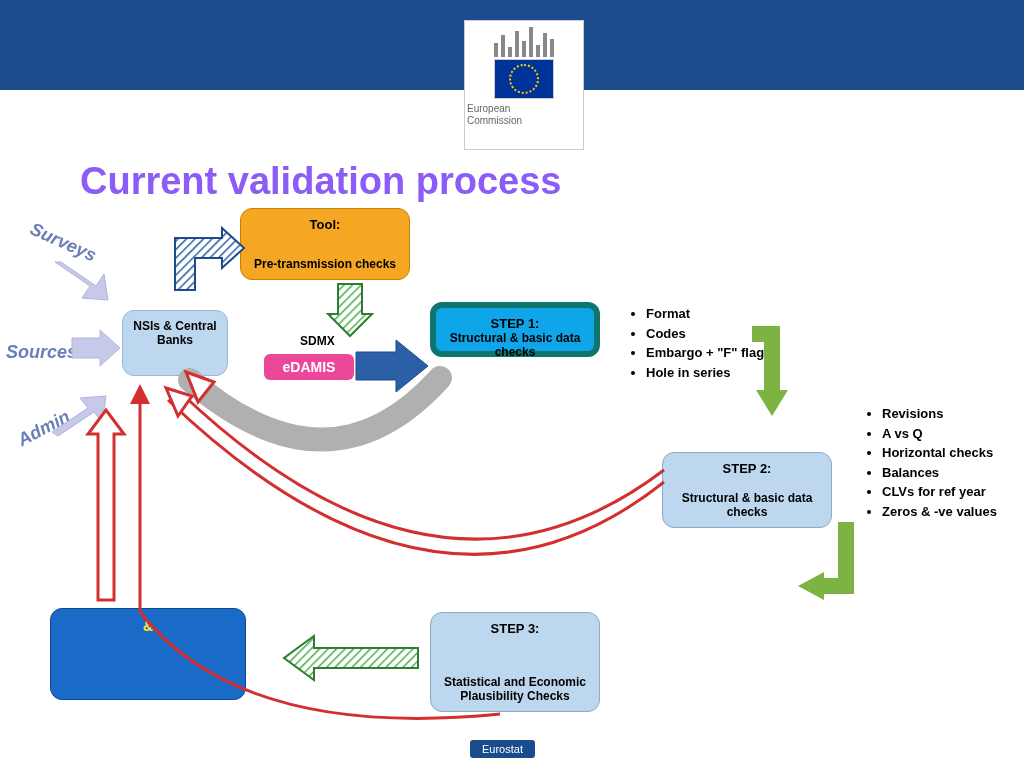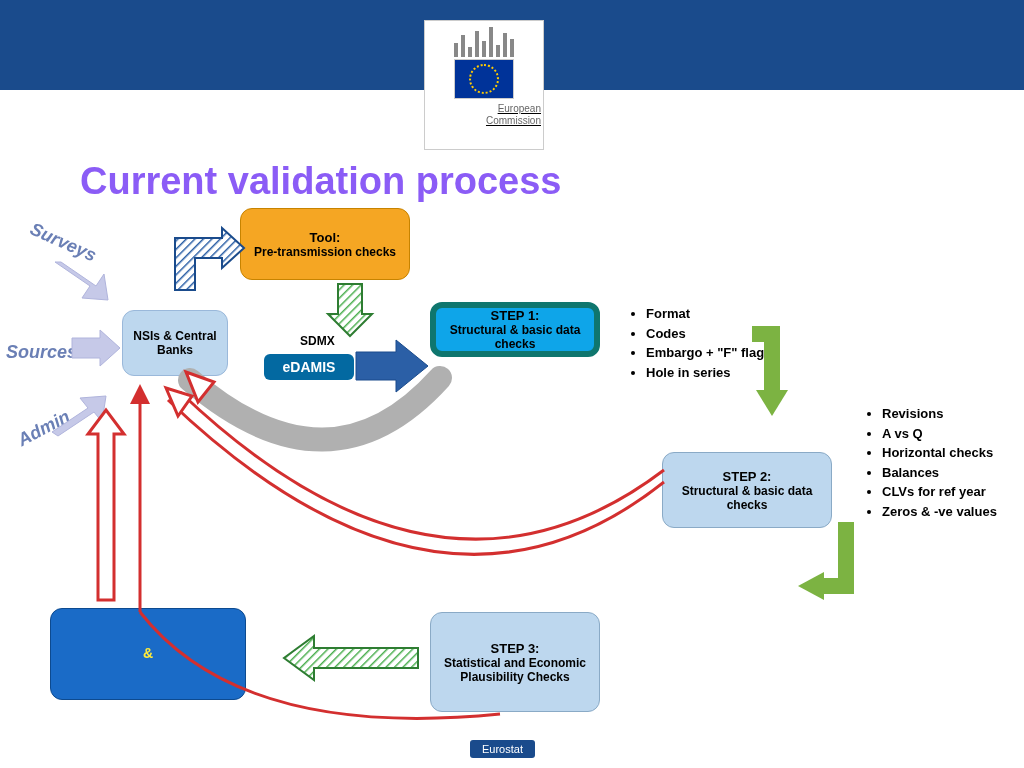--- a/index.html
+++ b/index.html
@@ -19,14 +19,13 @@
   }
   .logo {
     position: absolute;
-    left: 424px;
+    left: 464px;
     top: 20px;
     width: 120px;
     height: 130px;
     background: #fff;
     border: 1px solid #ccc;
-    text-align: right;
-    text-decoration: underline;
+    text-align: left;
   }
   .logo .bars {
     height: 36px;

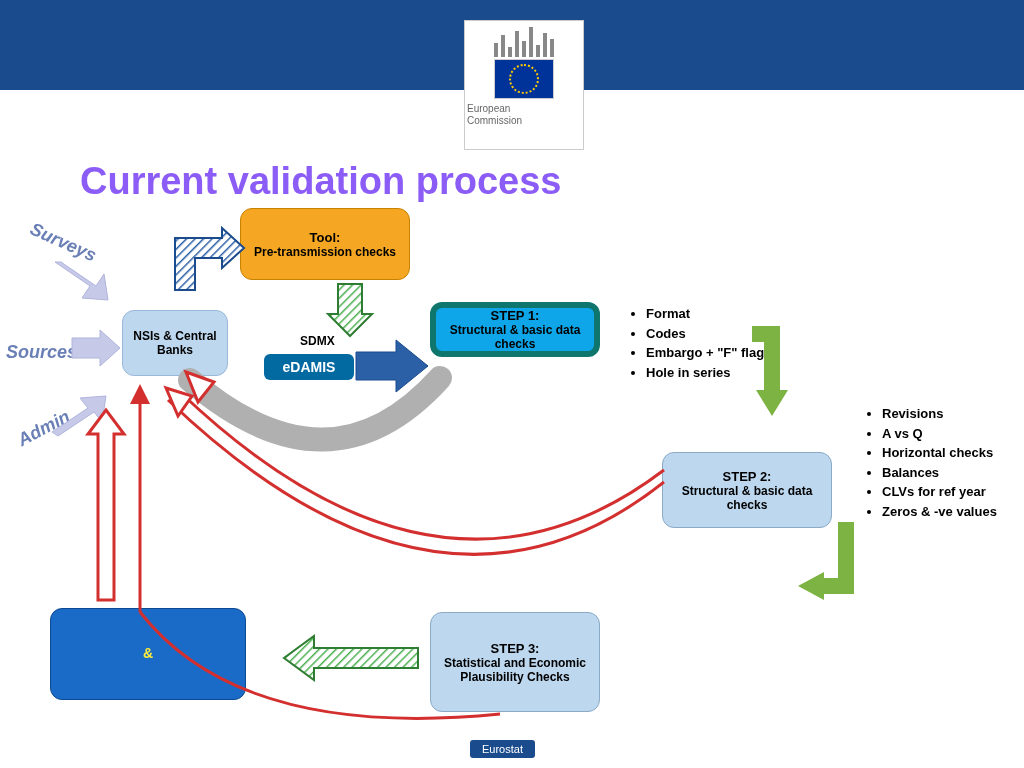--- a/index.html
+++ b/index.html
@@ -80,7 +80,7 @@
     font-weight: bold;
     display: flex;
     flex-direction: column;
-    justify-content: center;
+    justify-content: space-between;
   }
   .tool-box {
     left: 240px; top: 208px;

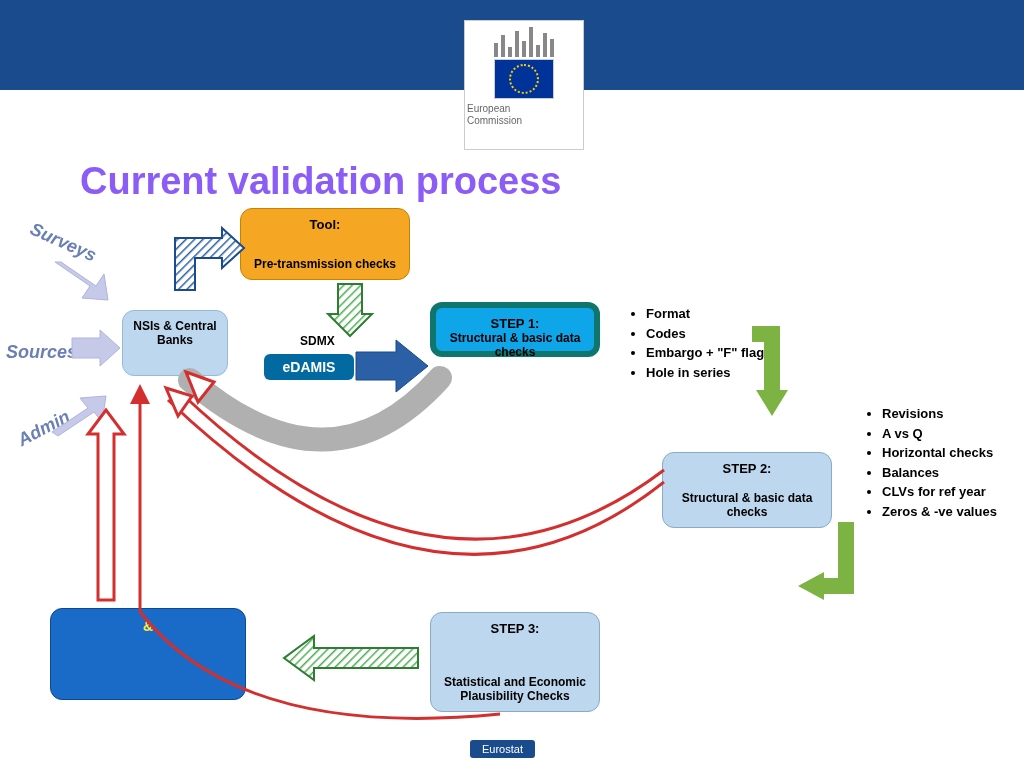--- a/index.html
+++ b/index.html
@@ -127,7 +127,7 @@
     position: absolute;
     left: 264px; top: 354px;
     width: 90px; height: 26px;
-    background: #0369a1;
+    background: #ec4899;
     border-radius: 6px;
     color: #fff;
     font-weight: bold;

